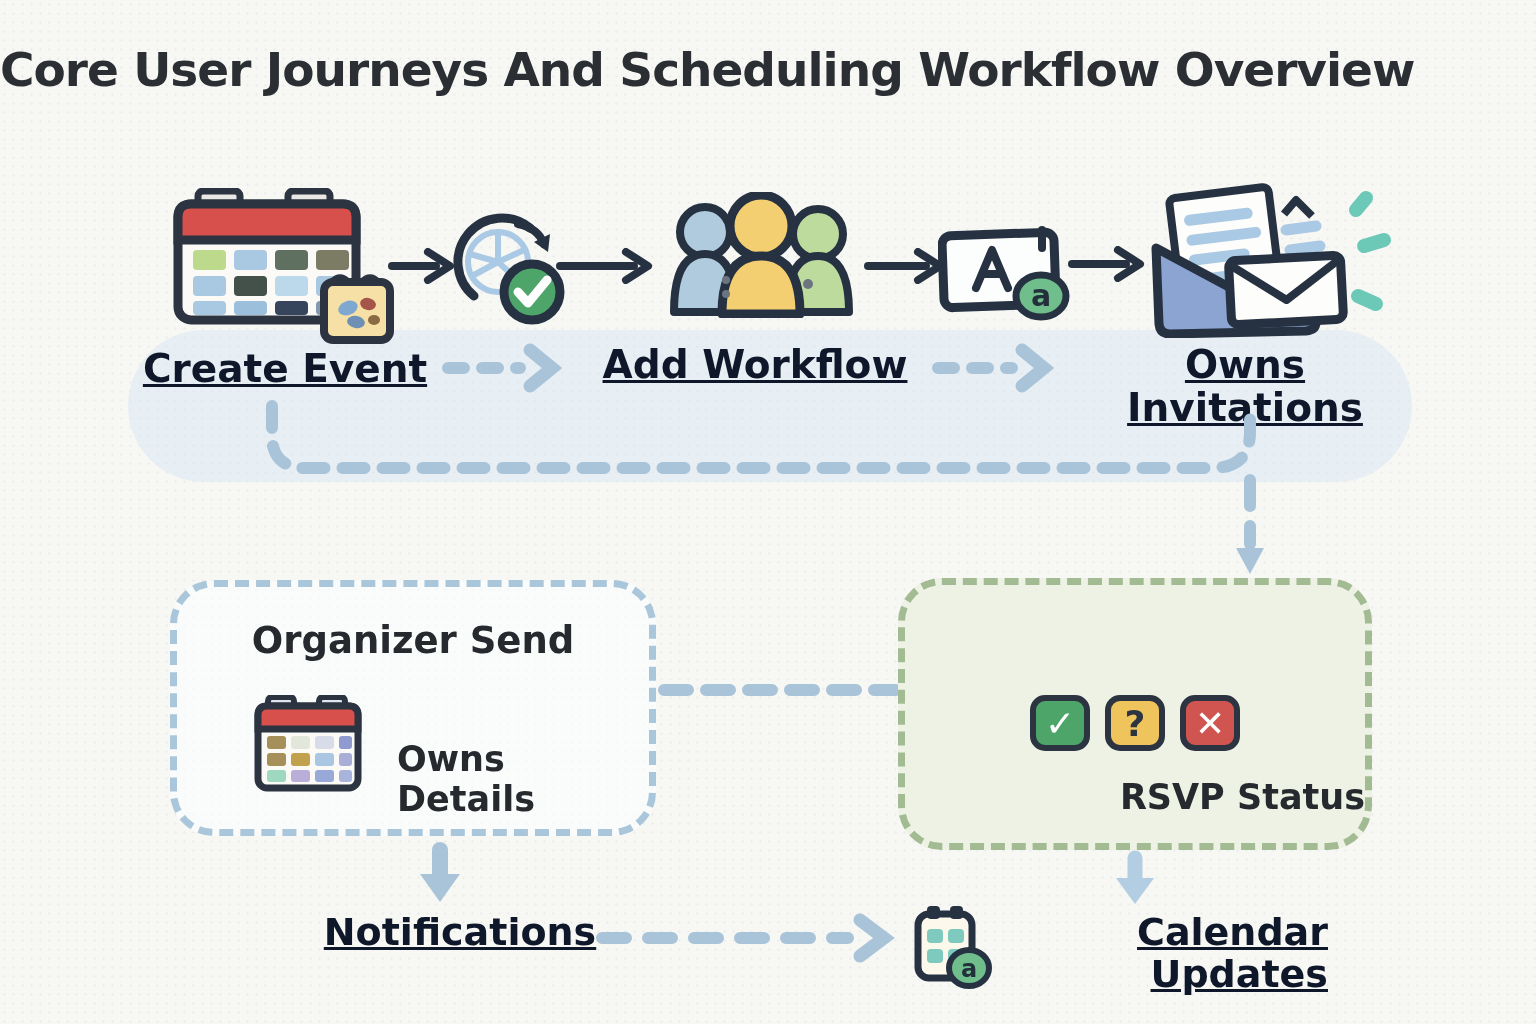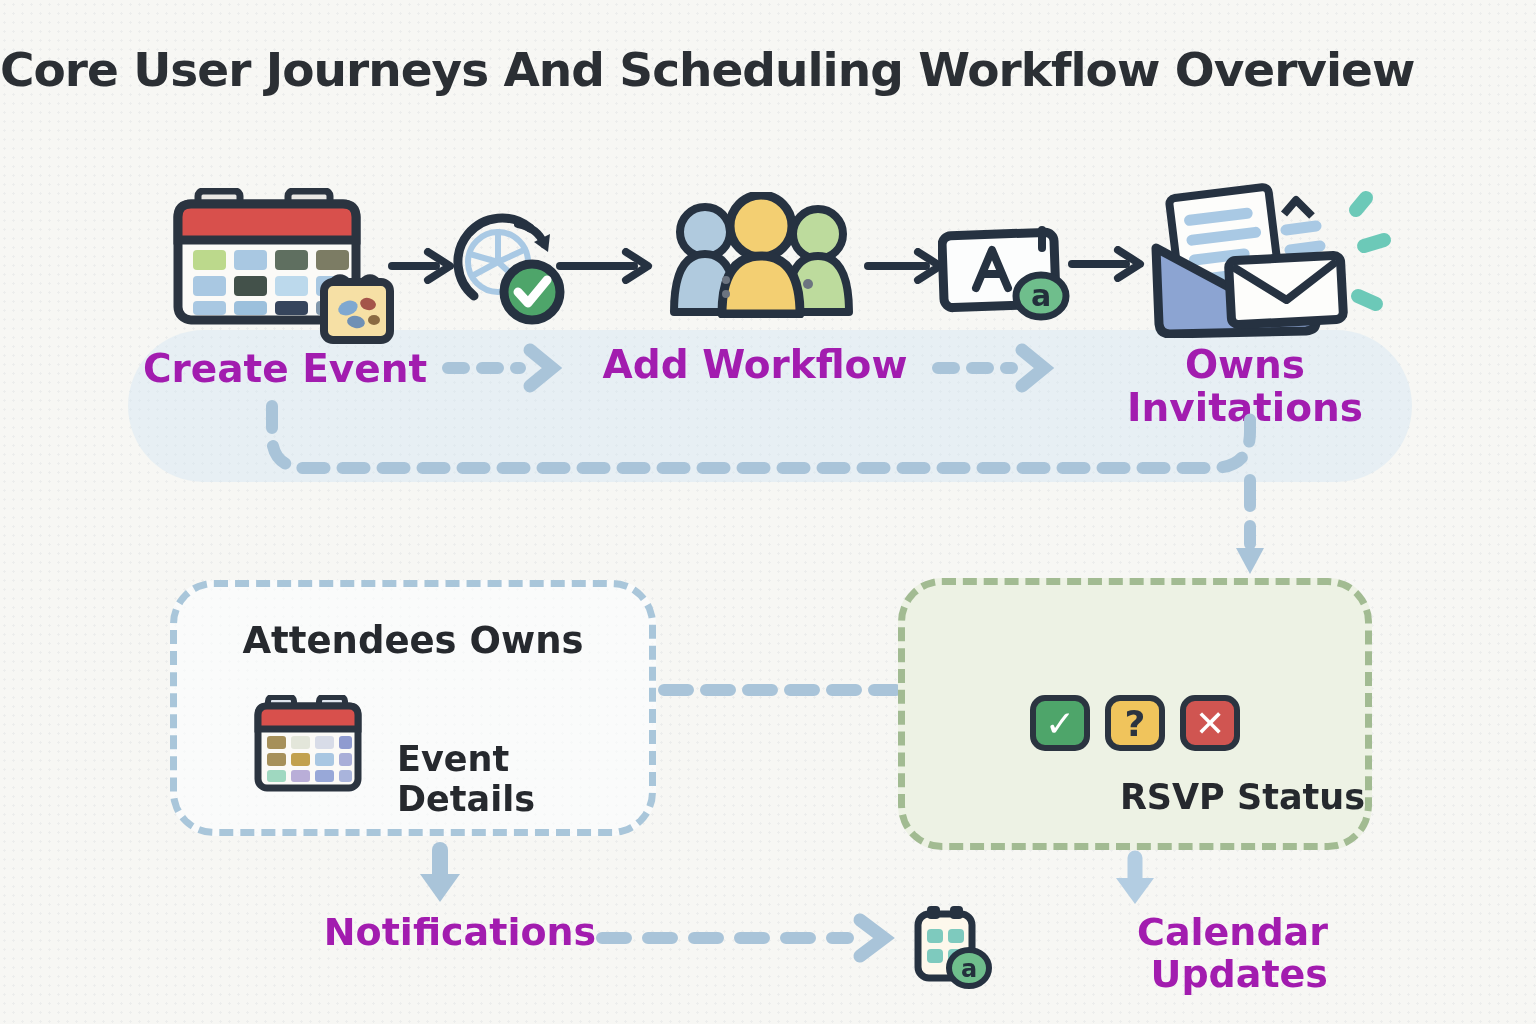--- a/index.html
+++ b/index.html
@@ -12,7 +12,7 @@
     color:#272b31;
   }
   .abs{position:absolute;}
-  .label{font-weight:bold;color:#a21caf;text-align:center;line-height:1.1;}
+  .label{font-weight:bold;color:#0f172a;text-align:center;line-height:1.1;text-decoration:underline;}
   #title{
     left:0;top:42px;width:1536px;text-align:left;
     font-size:47px;font-weight:bold;letter-spacing:-1px;color:#2b2f34;

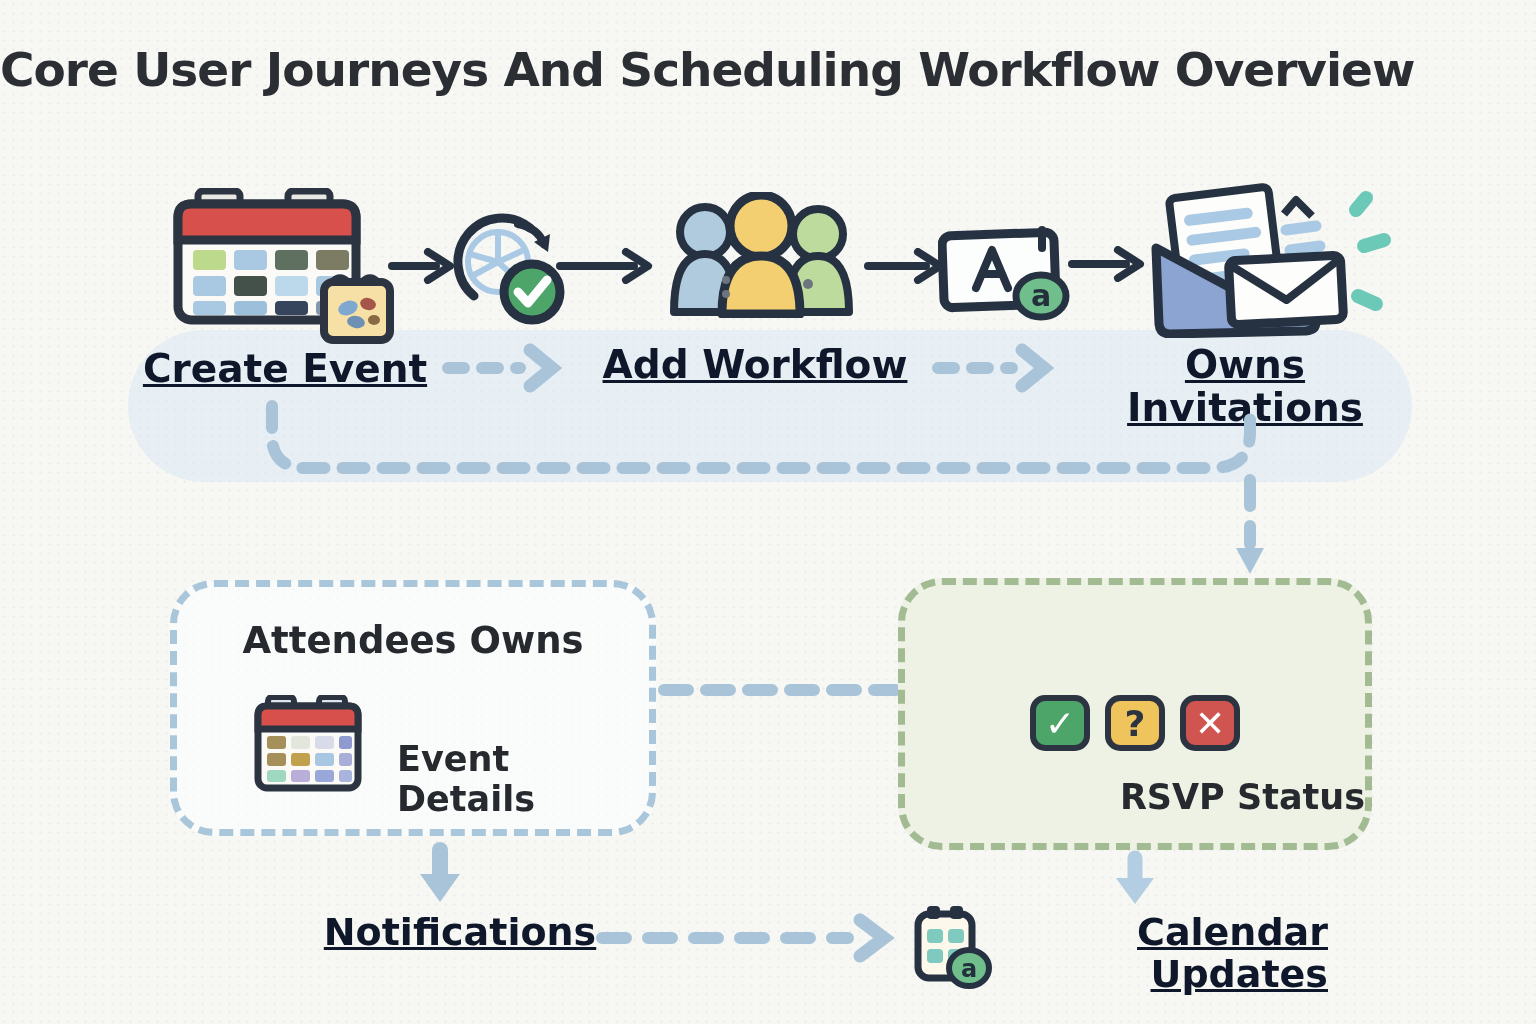--- a/index.html
+++ b/index.html
@@ -175,7 +175,7 @@
 <div id="lbl-send" class="abs label step-label">Owns Invitations</div>
 
 <div id="box-organizer" class="abs ownbox">
-  <div class="box-title">Attendees Owns</div>
+  <div class="box-title">Organizer Send</div>
   <svg style="position:absolute;left:76px;top:108px;" width="120" height="100" viewBox="0 0 120 100">
     <rect x="15" y="2" width="26" height="17" rx="4" fill="#dfe5ee" stroke="#2b3440" stroke-width="6"></rect>
     <rect x="66" y="2" width="26" height="17" rx="4" fill="#dfe5ee" stroke="#2b3440" stroke-width="6"></rect>

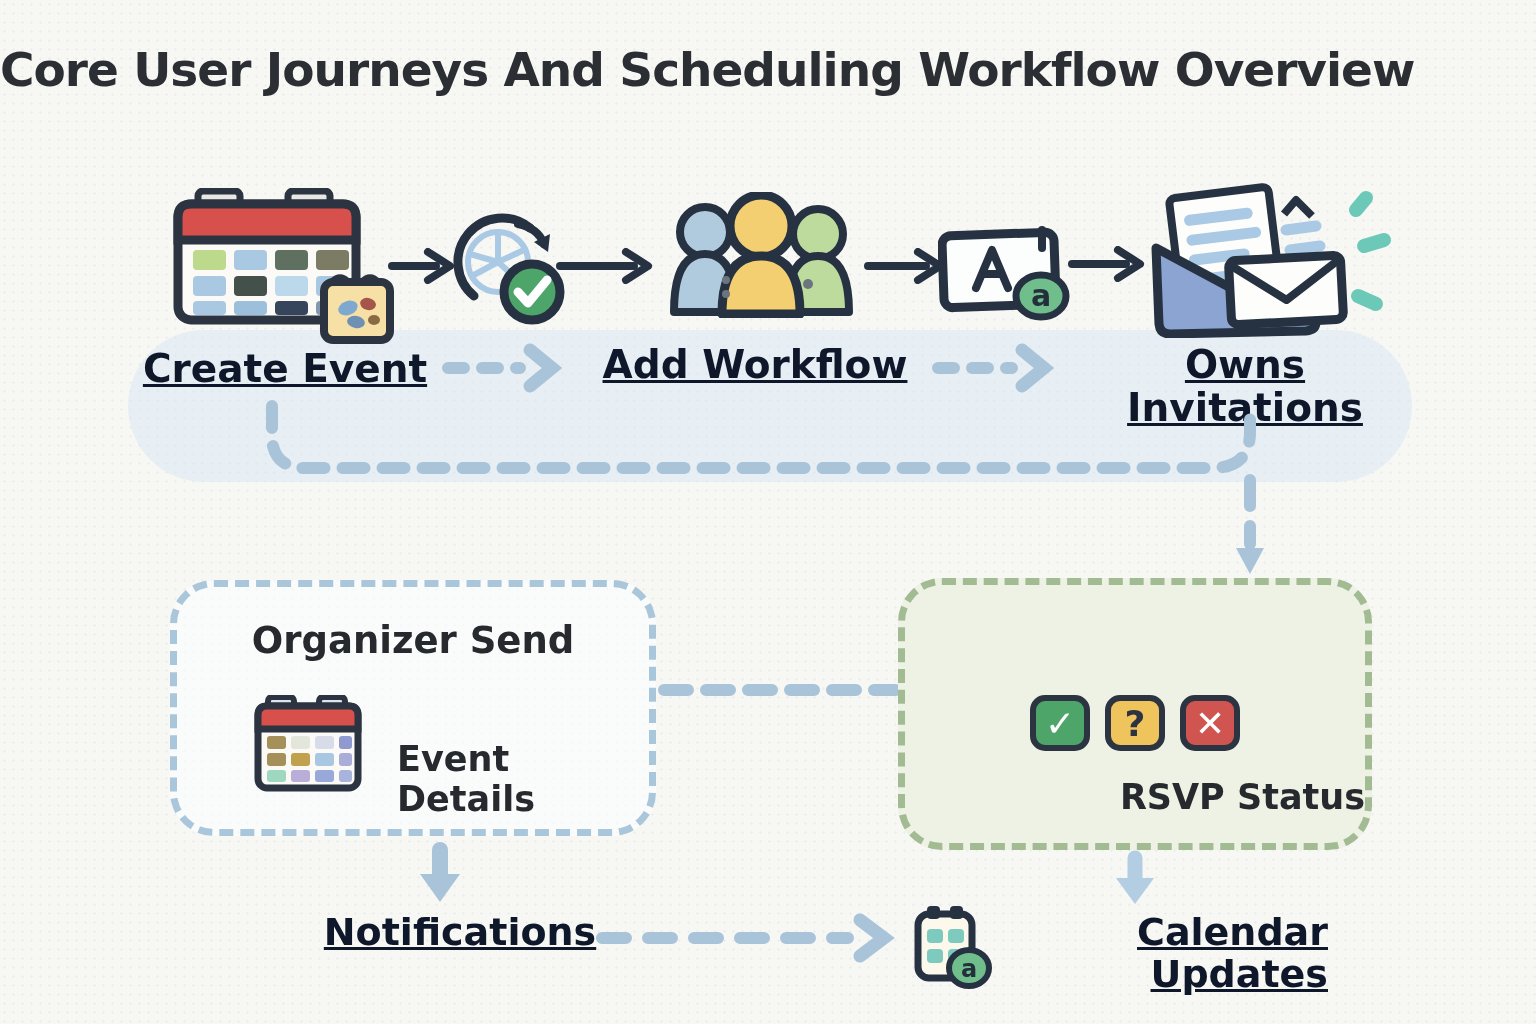--- a/index.html
+++ b/index.html
@@ -196,7 +196,7 @@
       <rect x="86" y="75" width="13" height="12" rx="3" fill="#a9b4dc"></rect>
     </g>
   </svg>
-  <div id="organizer-item">Event Details</div>
+  <div id="organizer-item">Owns Details</div>
 </div>
 
 <div id="box-attendee" class="abs ownbox">

